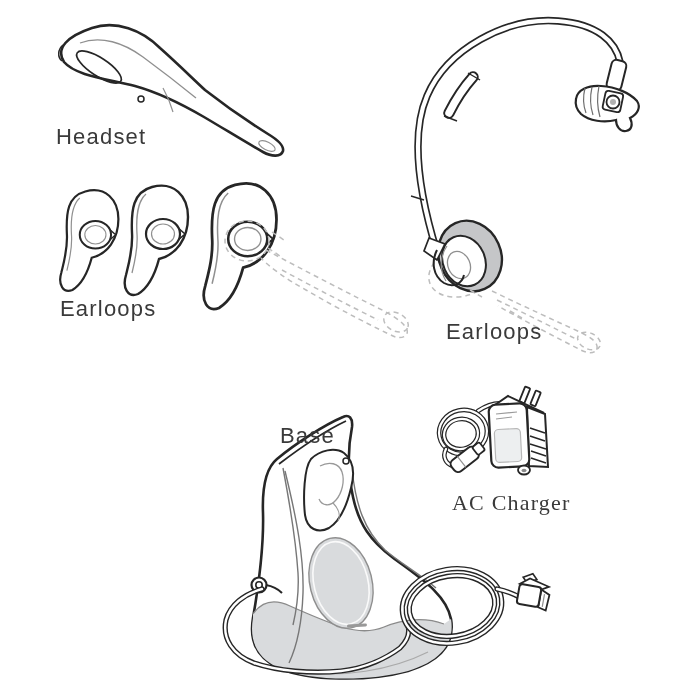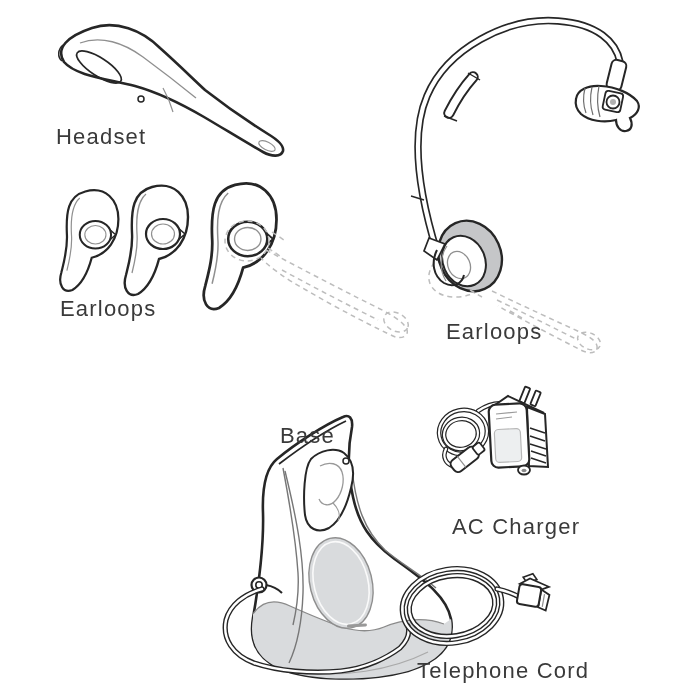--- a/index.html
+++ b/index.html
@@ -170,7 +170,7 @@
   <div class="part-label" style="left:60px;top:296px;">Earloops</div>
   <div class="part-label" style="left:446px;top:319px;">Earloops</div>
   <div class="part-label" style="left:267px;top:423px;margin-left:13px;">Base</div>
-  <div class="part-label" style="left:452px;top:514px;">AC Charger</div>
+  <div class="part-label" style="left:452px;top:490px;font-family:Liberation Serif, serif;">AC Charger</div>
   <div class="part-label" style="left:417px;top:658px;">Telephone Cord</div>
 
 </div>

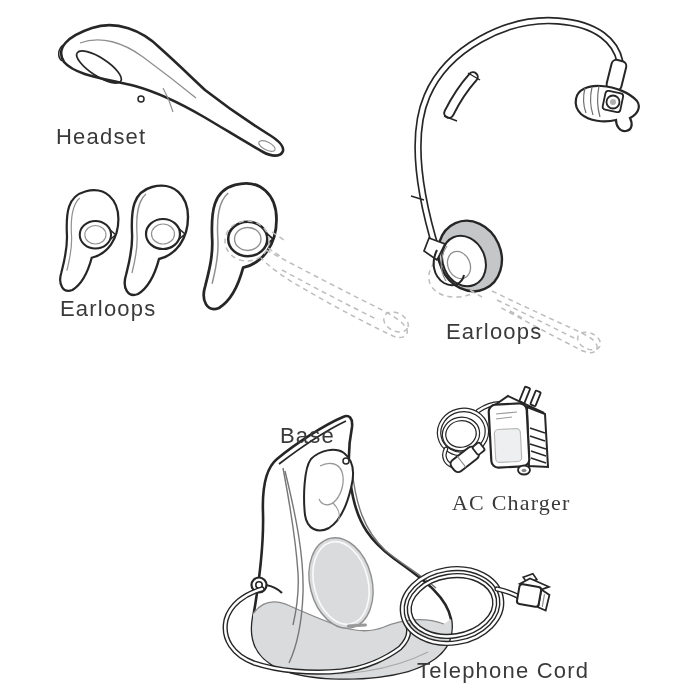--- a/index.html
+++ b/index.html
@@ -171,7 +171,6 @@
   <div class="part-label" style="left:446px;top:319px;">Earloops</div>
   <div class="part-label" style="left:267px;top:423px;margin-left:13px;">Base</div>
   <div class="part-label" style="left:452px;top:490px;font-family:Liberation Serif, serif;">AC Charger</div>
-  <div class="part-label" style="left:417px;top:658px;">Telephone Cord</div>
 
 </div>
 

